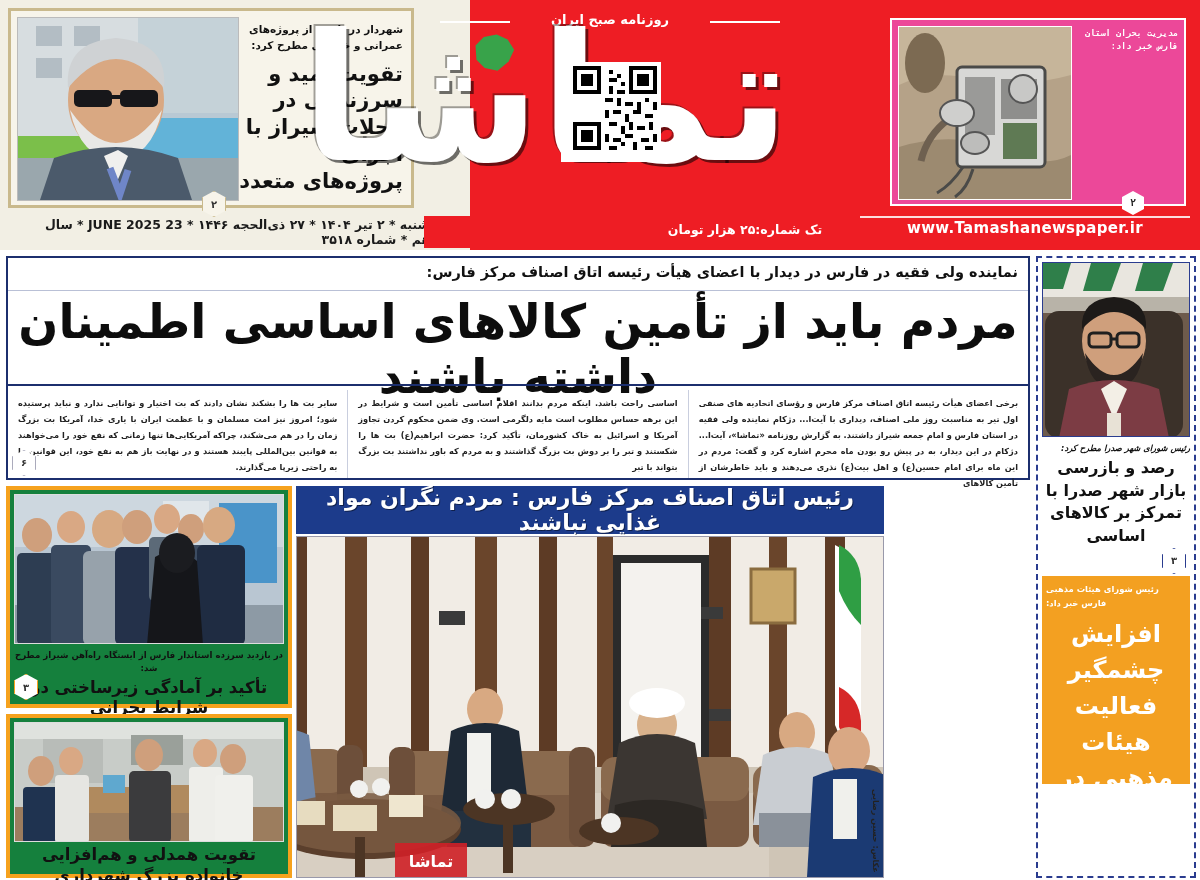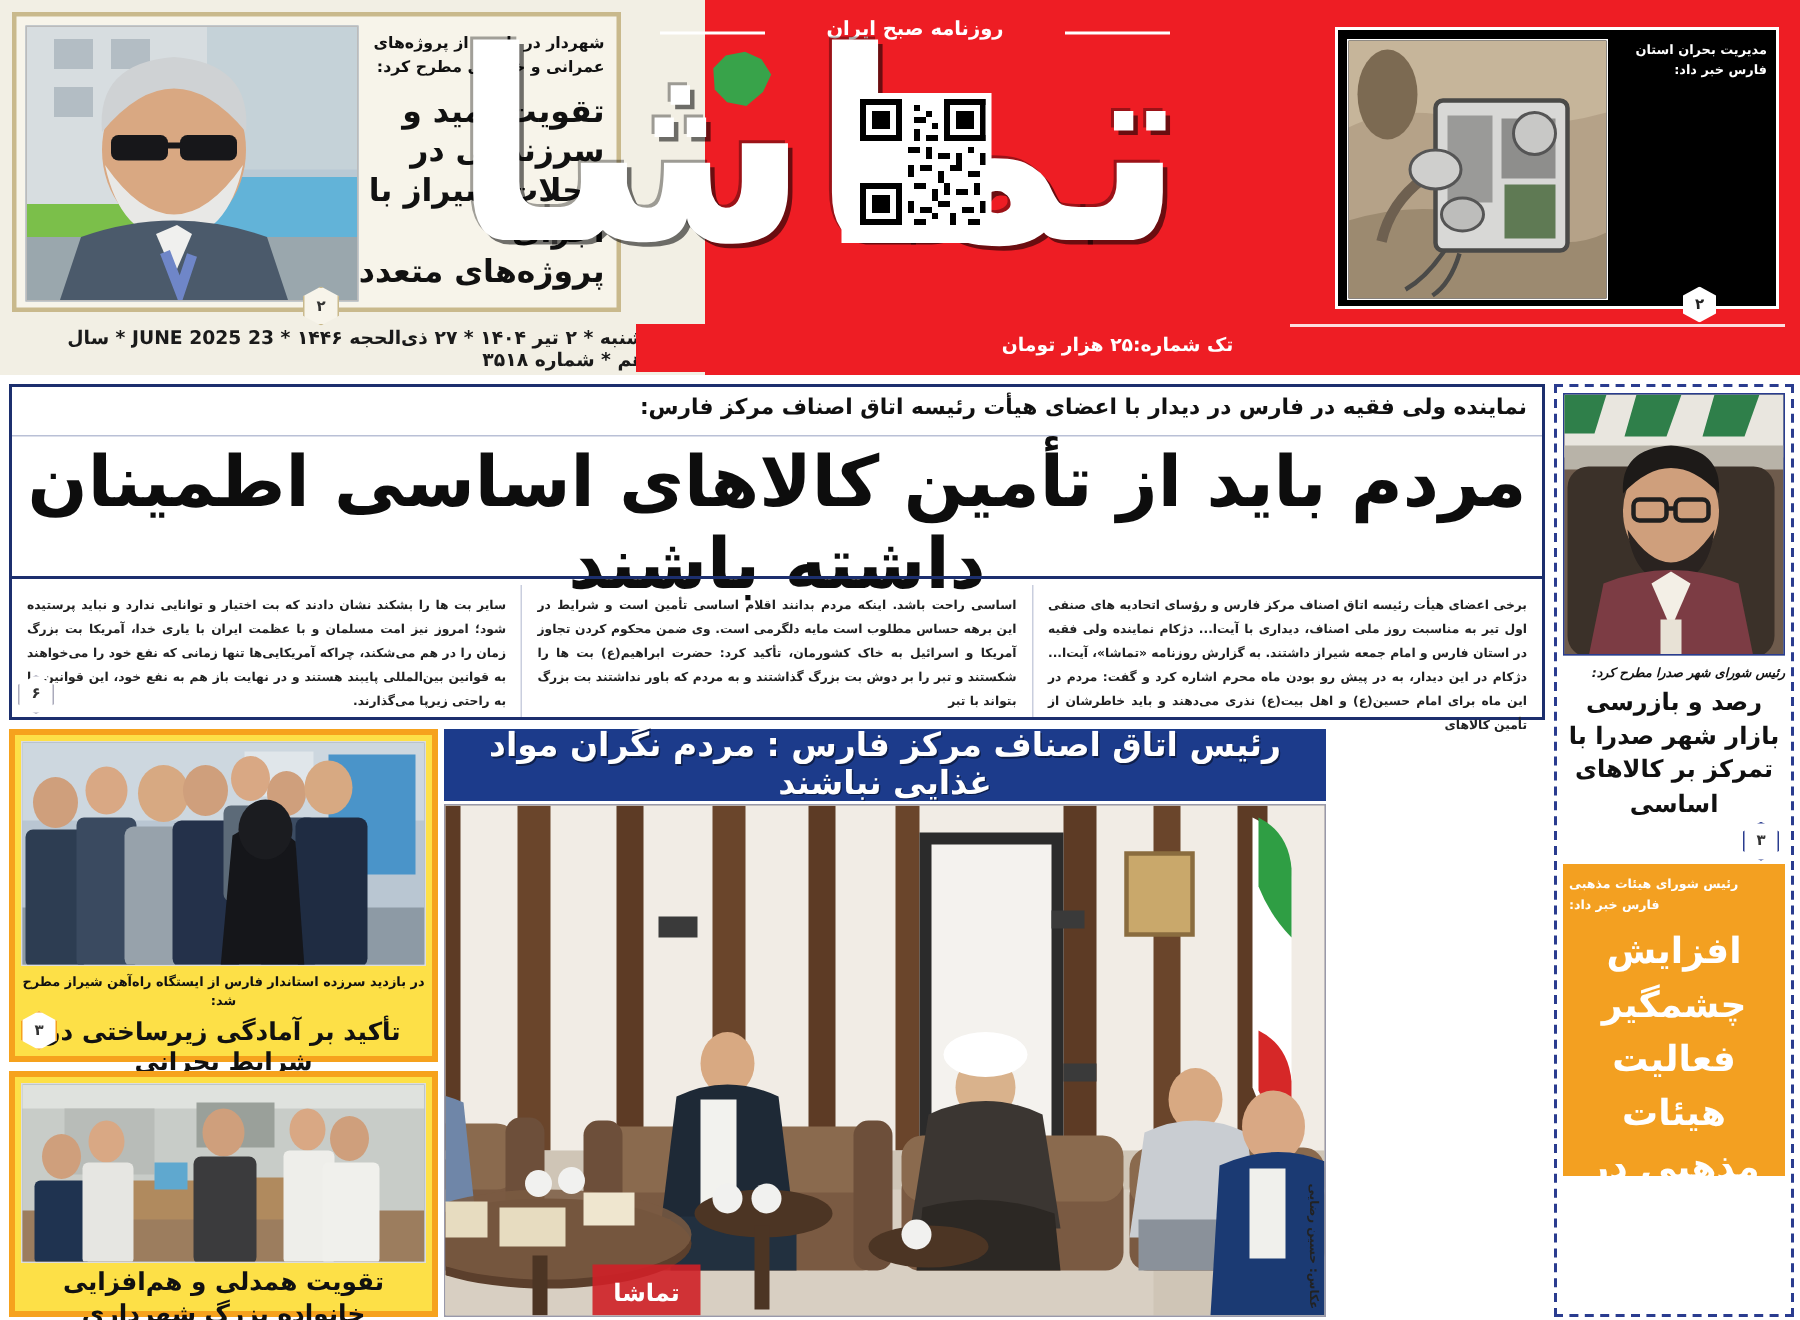--- a/index.html
+++ b/index.html
@@ -62,7 +62,7 @@
 
   
   .tr-box{position:absolute;left:890px;top:18px;width:296px;height:188px;
-      background:#000000;border:2px solid #fff;box-sizing:border-box;}
+      background:#ec4899;border:2px solid #fff;box-sizing:border-box;font-family:Liberation Mono, monospace;}
   .tr-photo{position:absolute;left:6px;top:6px;width:172px;height:172px;overflow:hidden;border:1px solid #fff;}
   .tr-text{position:absolute;right:6px;top:8px;width:106px;text-align:right;direction:rtl;color:#fff;}
   .tr-kicker{font-size:8.6px;font-weight:700;line-height:1.5;}

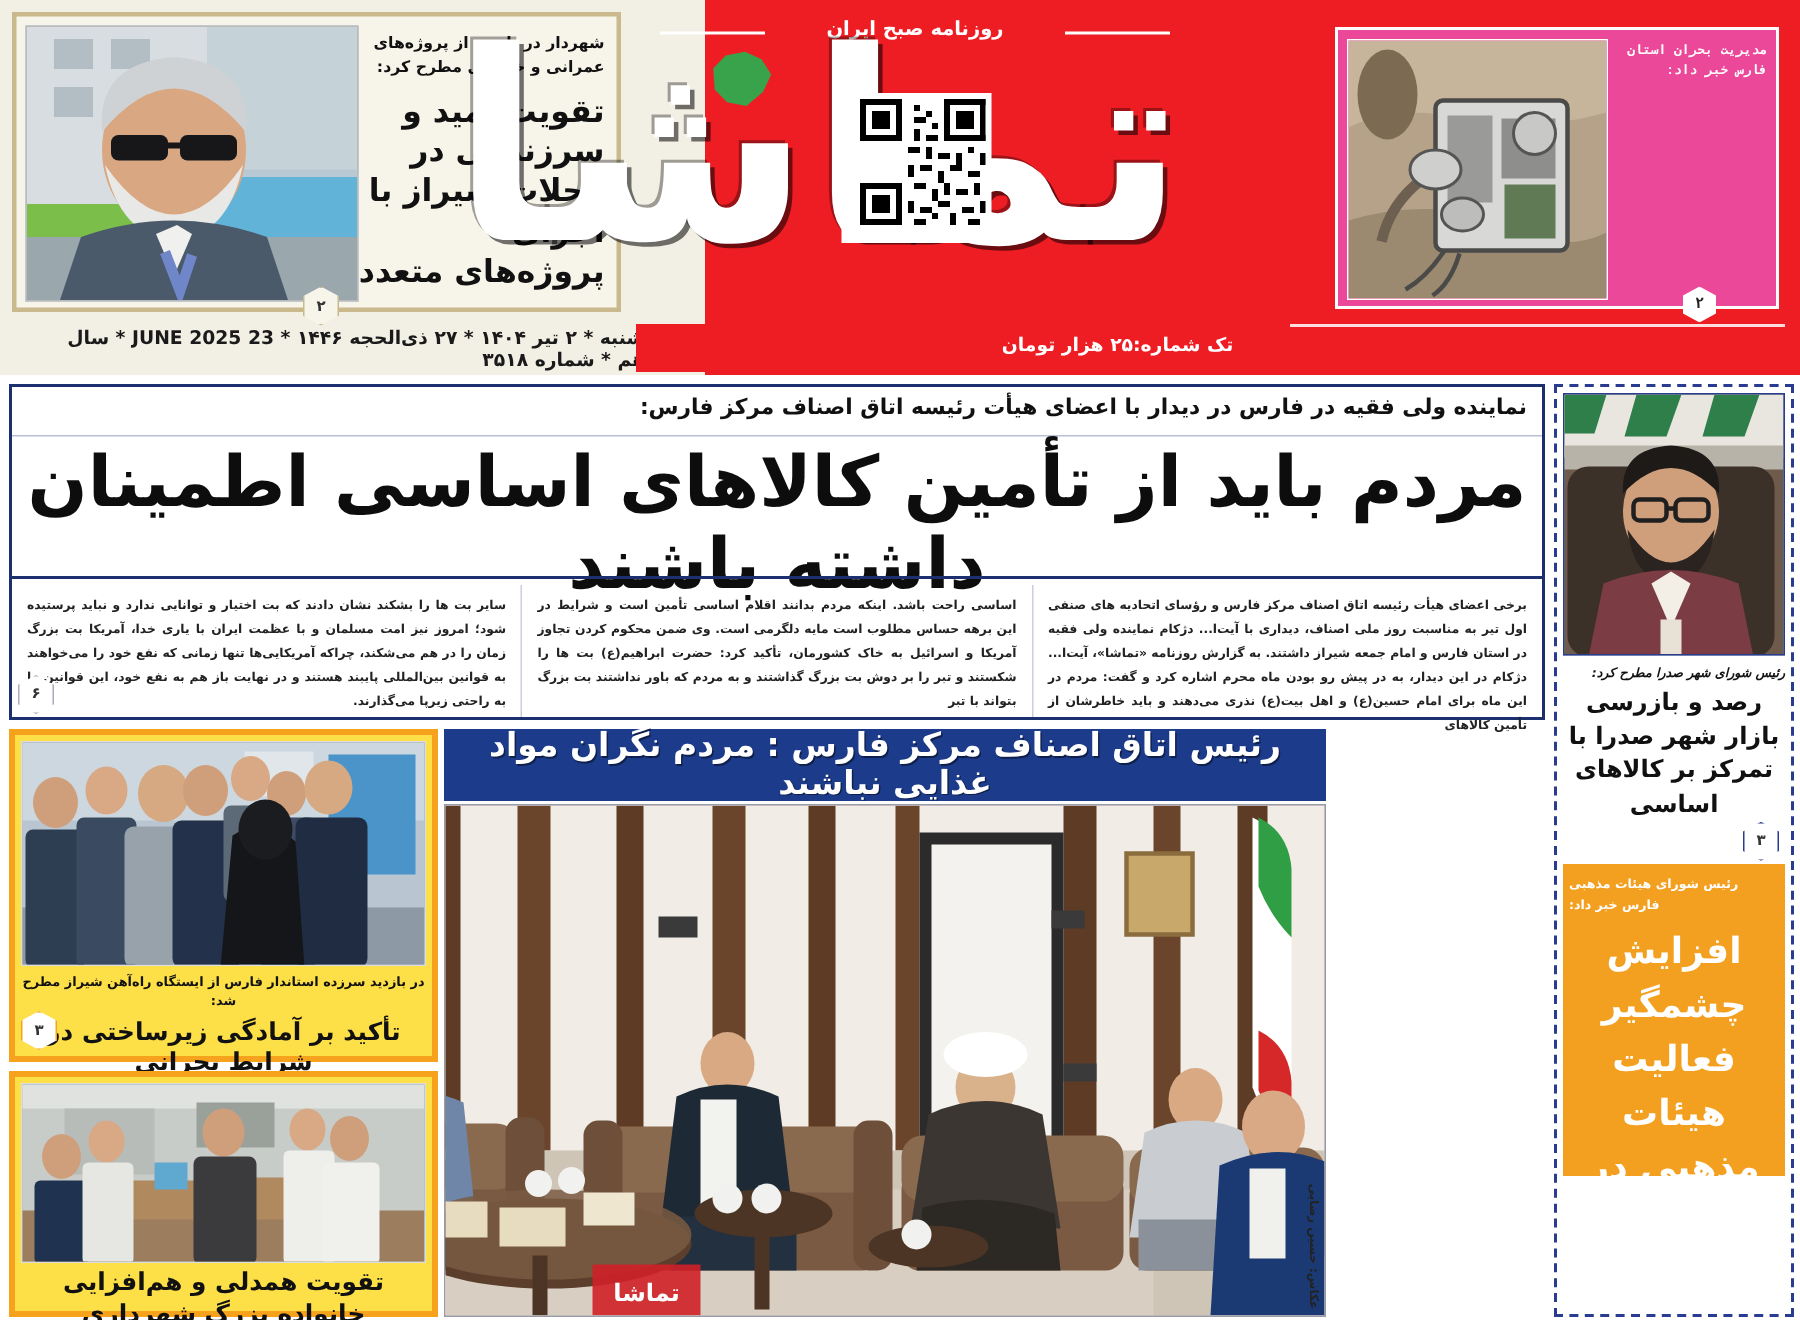--- a/index.html
+++ b/index.html
@@ -257,6 +257,7 @@
     <div class="mh-bottomstrip"></div>
     <div class="strip-rule"></div>
     <div class="price">تک شماره:۲۵ هزار تومان</div>
+    <div class="site-url">www.Tamashanewspaper.ir</div>
   </div>
 
   <div class="lead">

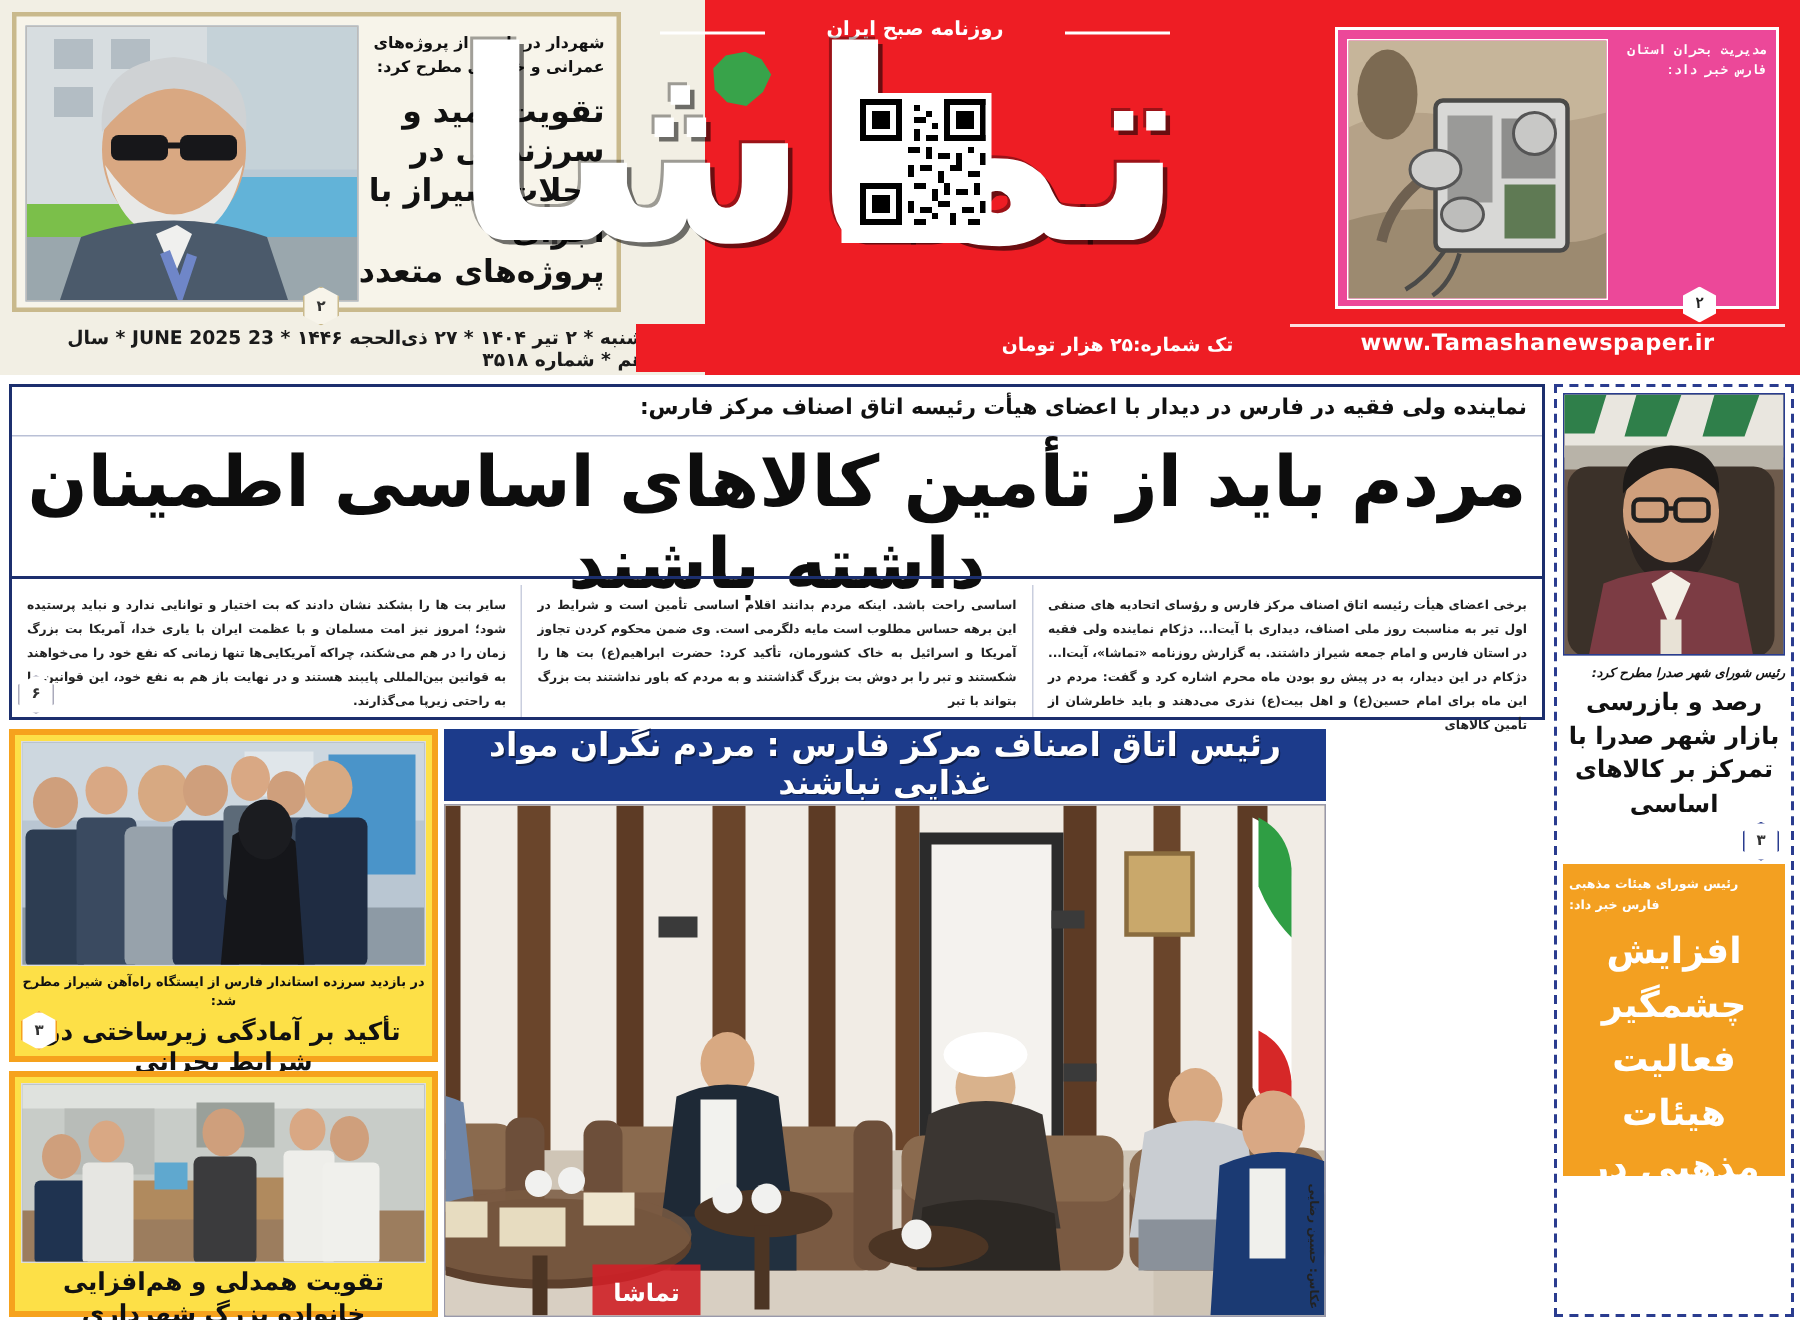--- a/index.html
+++ b/index.html
@@ -96,7 +96,7 @@
 
   
   .lcol{position:absolute;left:6px;top:486px;width:286px;height:392px;}
-  .lcol-card{position:relative;border:4px solid #f6a21d;background:#fde047;box-sizing:border-box;padding:4px;}
+  .lcol-card{position:relative;border:4px solid #f6a21d;background:#15803d;box-sizing:border-box;padding:4px;}
   .lcard1{height:222px;}
   .lcard2{margin-top:6px;height:164px;}
   .lc-photo{width:100%;height:150px;overflow:hidden;background:#8fa4b8;border:1px solid #ddd;box-sizing:border-box;}

